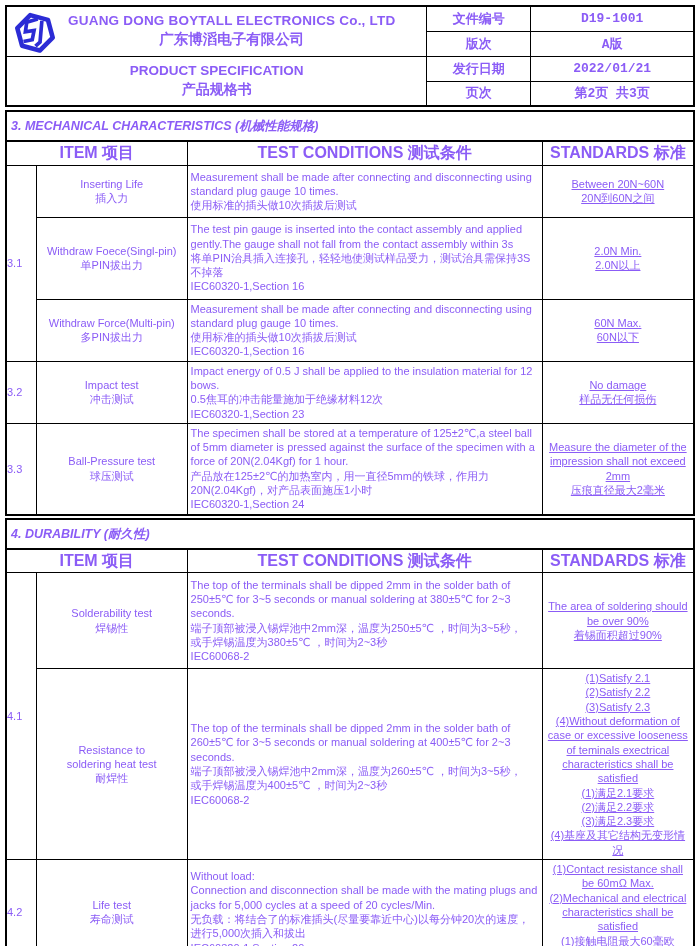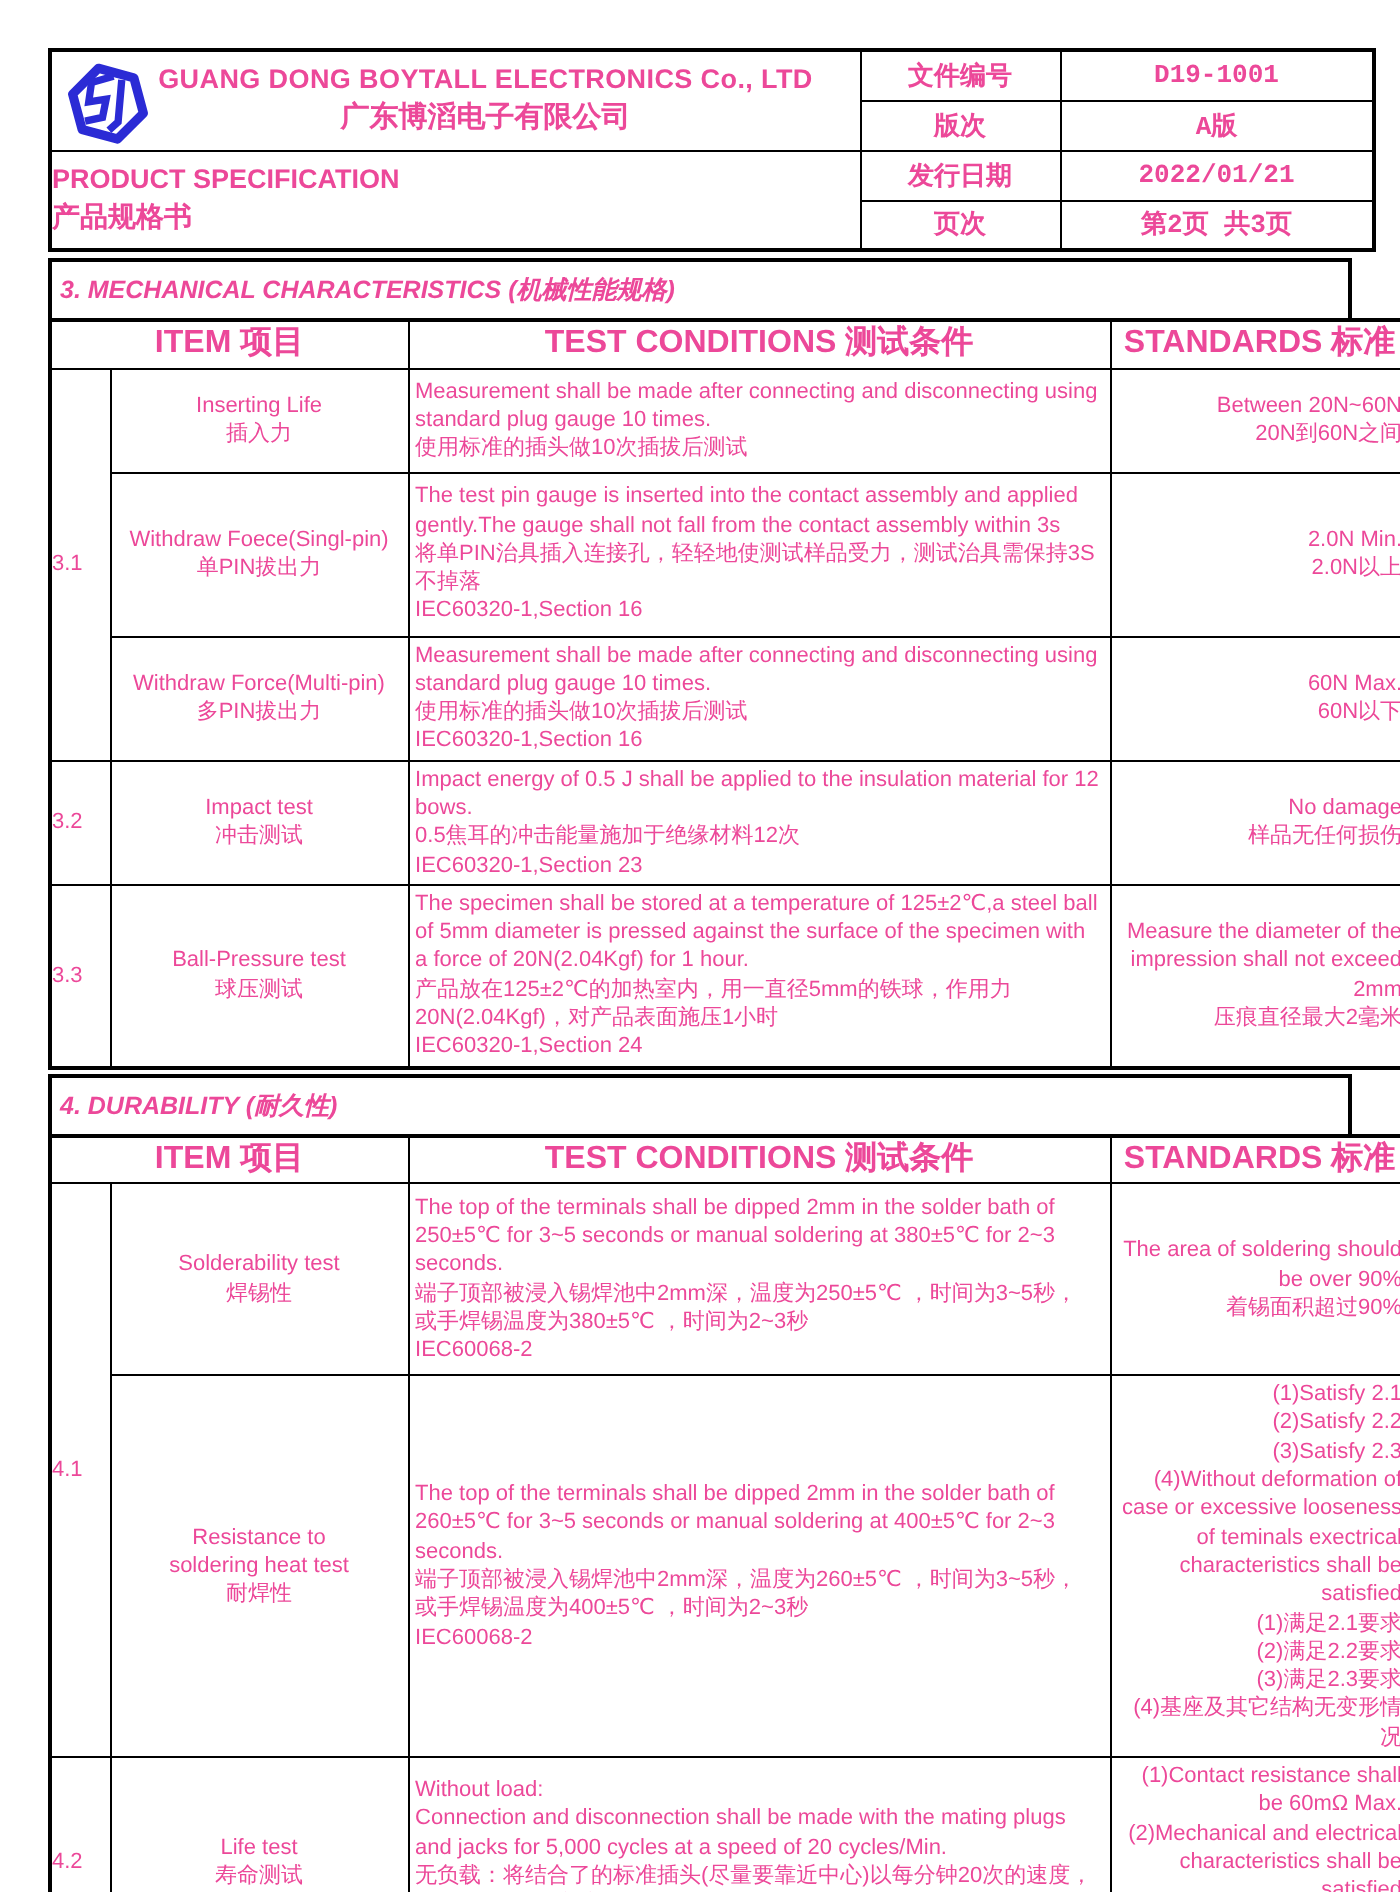--- a/index.html
+++ b/index.html
@@ -7,7 +7,7 @@
   .page {
     width:700px; height:946px; background:#ffffff;
     font-family:"Liberation Sans","DejaVu Sans",sans-serif;
-    color:#ec4899; padding:24px; position:relative; overflow:hidden;
+    color:#8b5cf6; padding:5px; position:relative; overflow:hidden;
   }
   
   table.hdr { width:100%; border-collapse:collapse; border:2px solid #000; table-layout:fixed; }

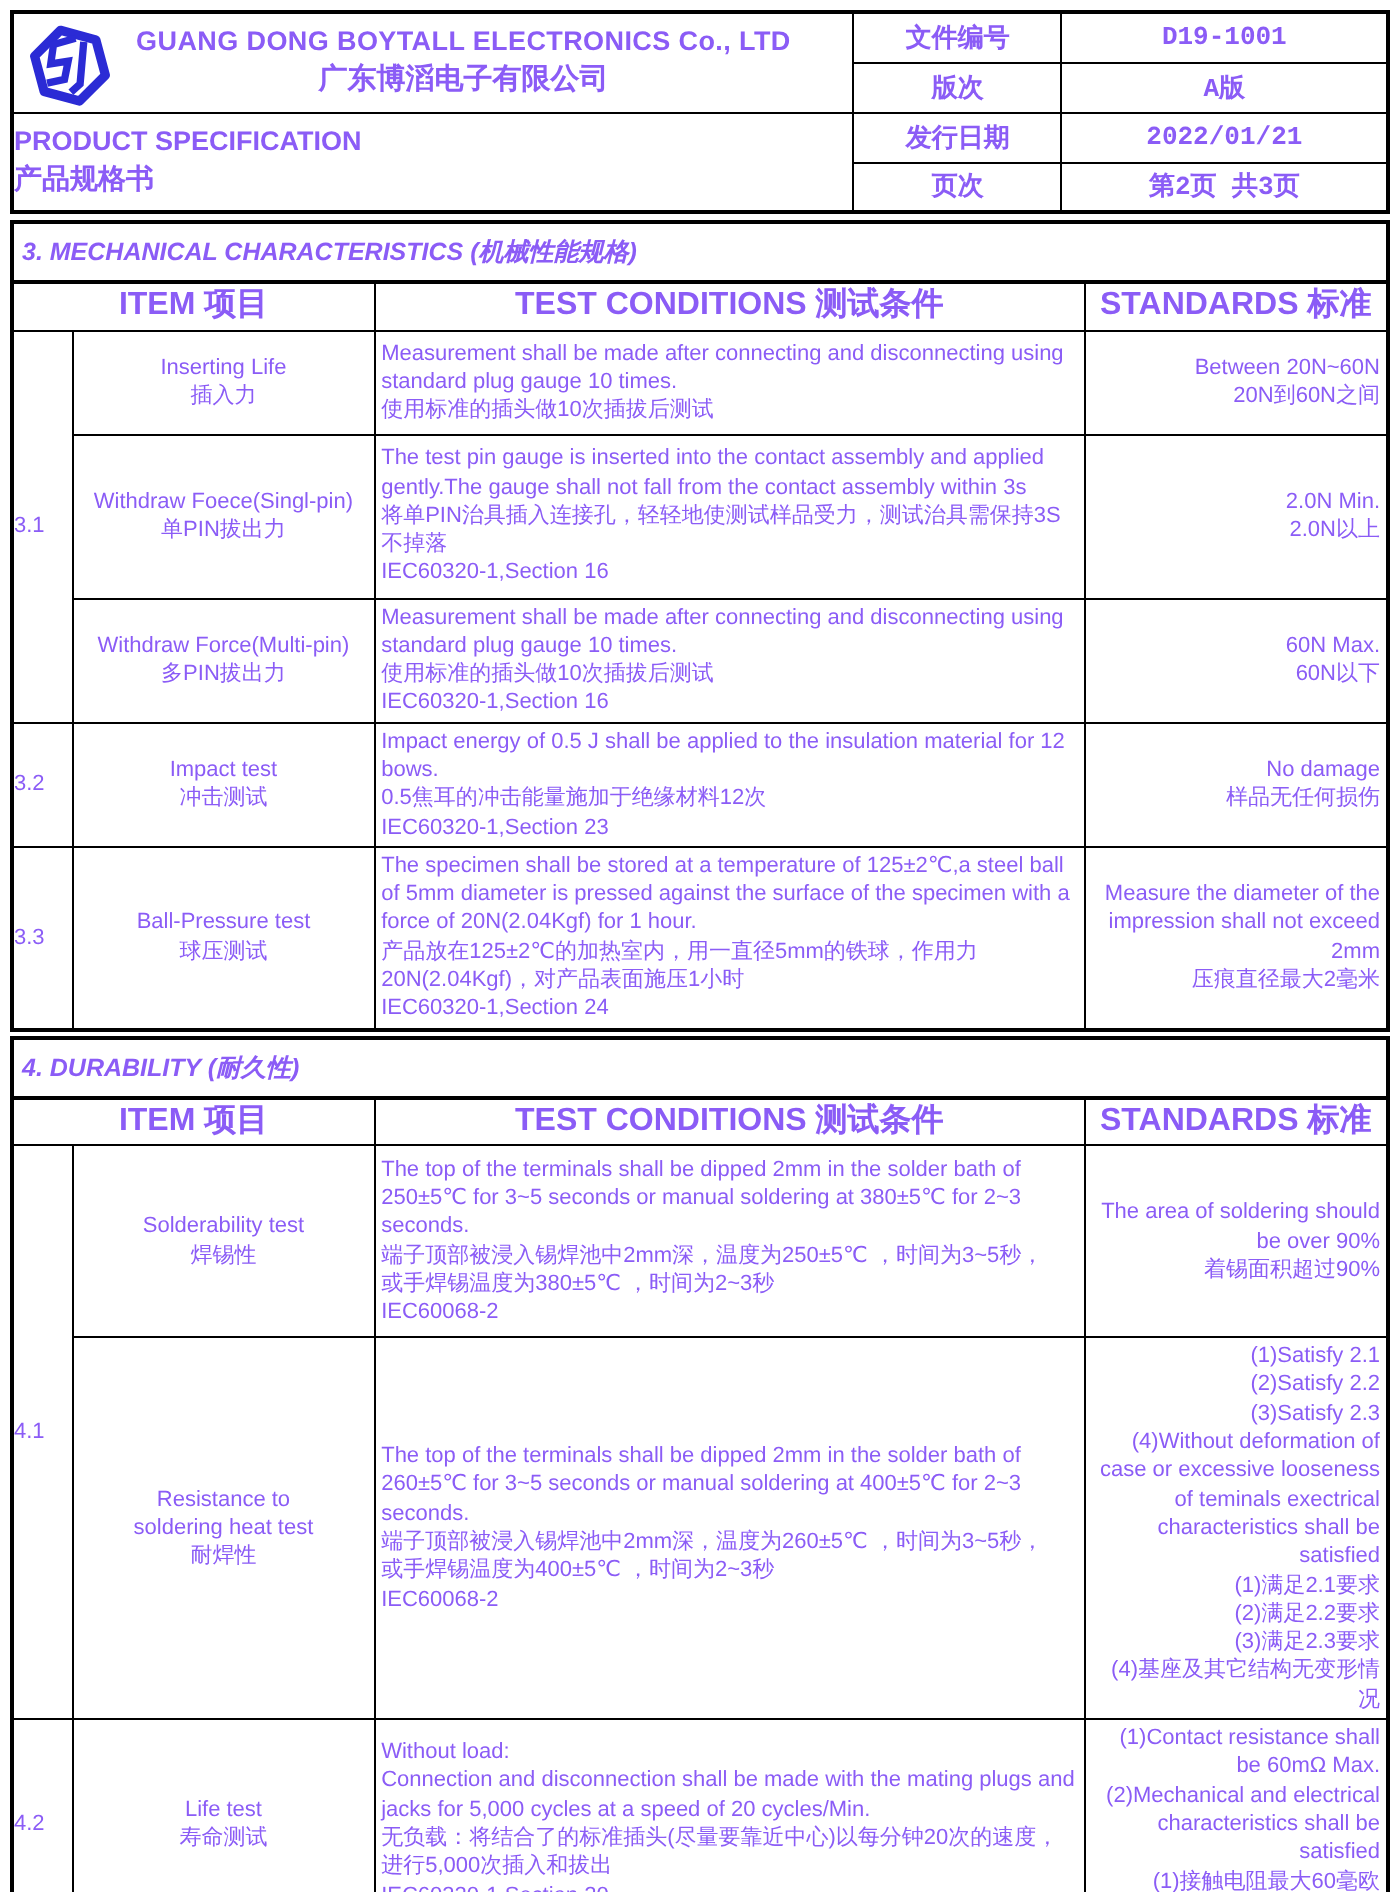--- a/index.html
+++ b/index.html
@@ -20,7 +20,7 @@
   .company-text { flex:1; text-align:center; padding-right:20px; }
   .company-en { font-weight:bold; font-size:13.5px; letter-spacing:0.2px; }
   .company-cn { font-weight:bold; font-size:14.5px; margin-top:2px; }
-  .spec-title { text-align:left; }
+  .spec-title { text-align:center; }
   .spec-title-en { font-weight:bold; font-size:13.5px; }
   .spec-title-cn { font-weight:bold; font-size:14px; margin-top:3px; }
   

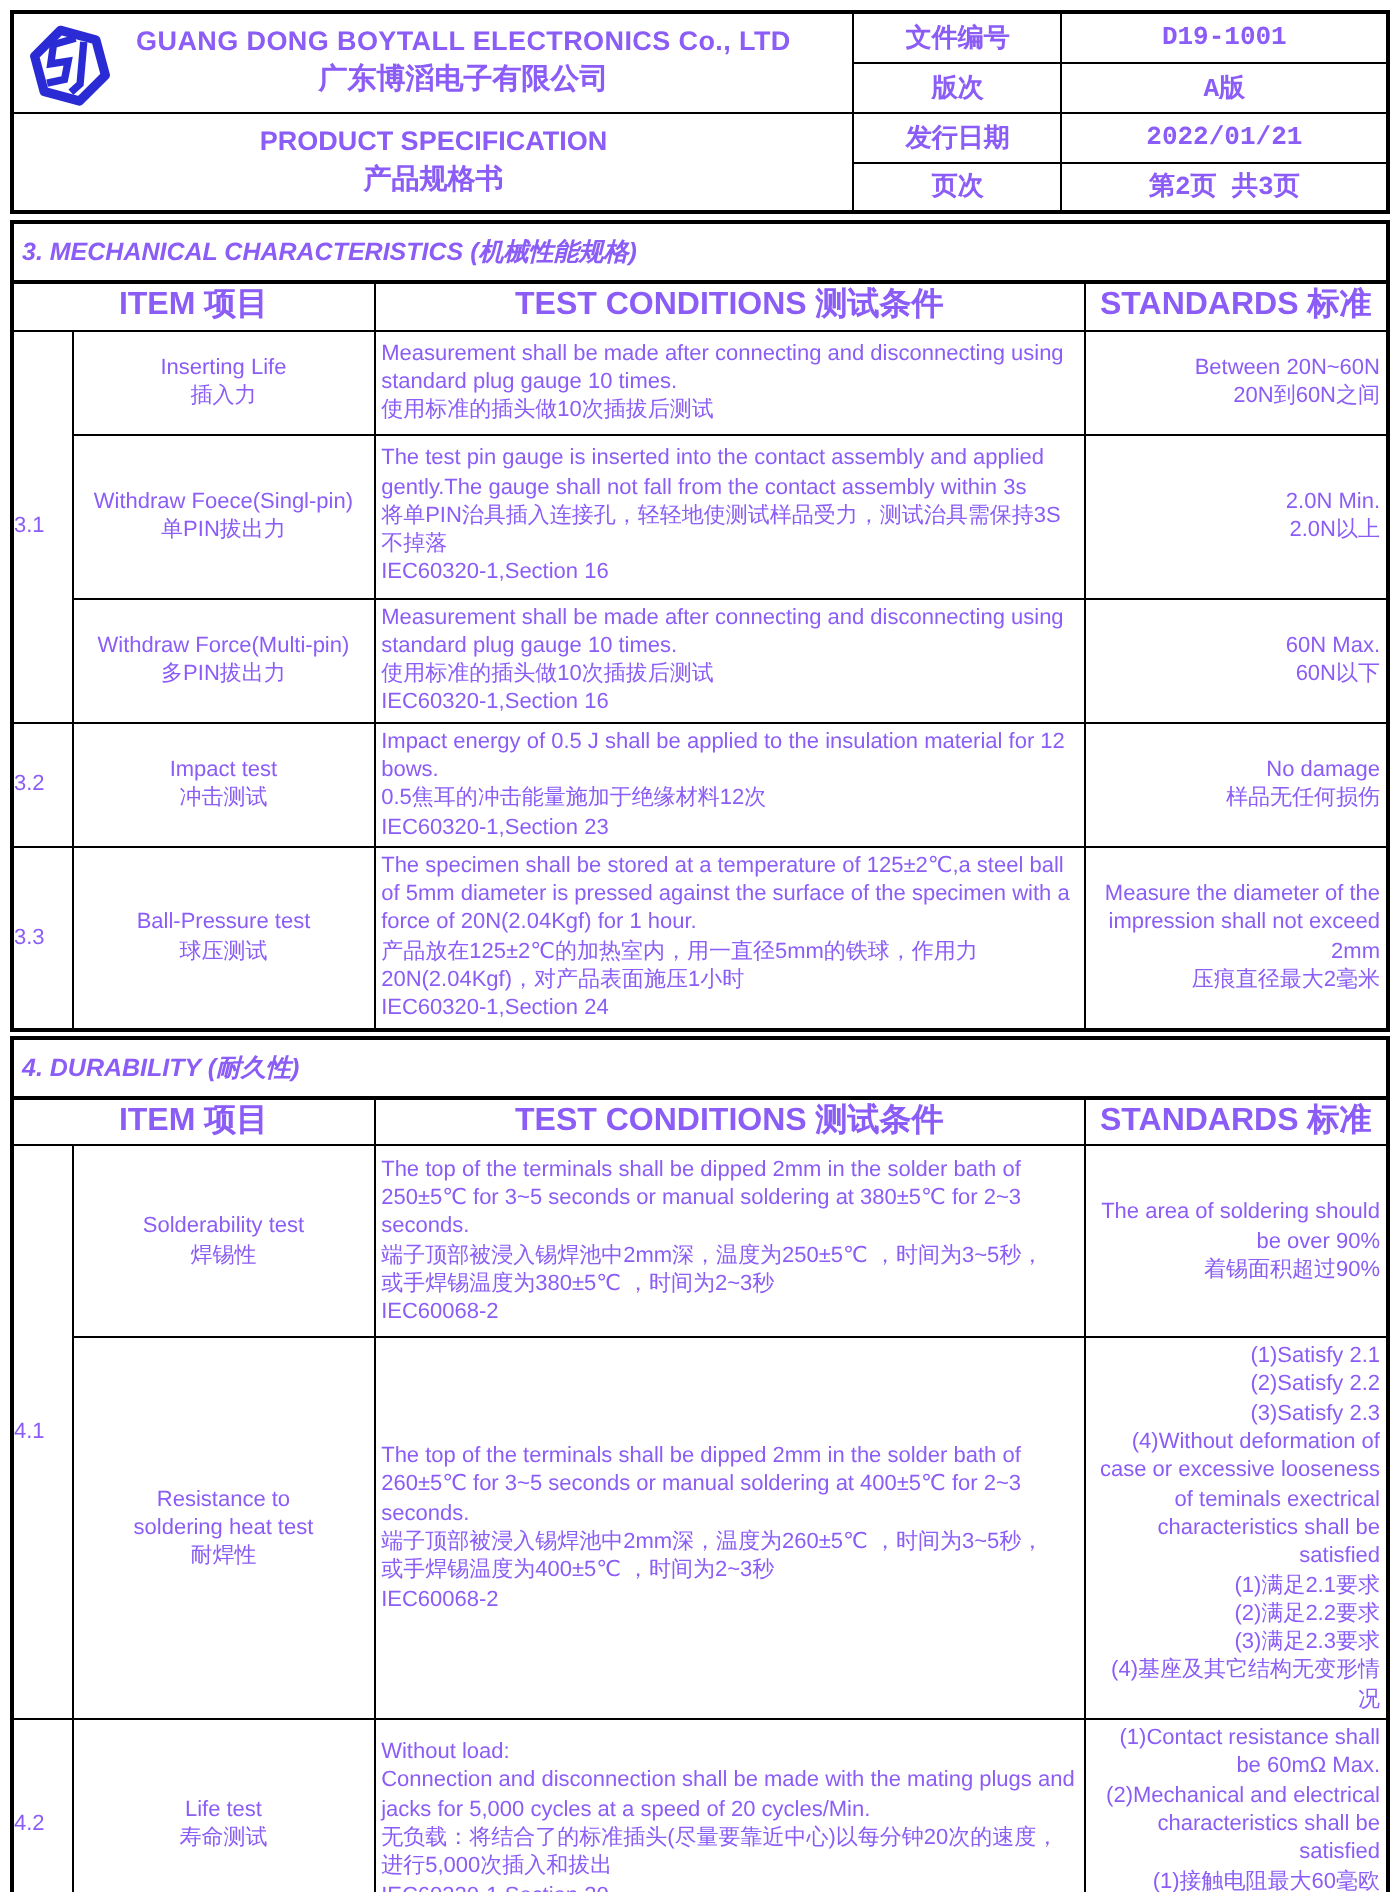--- a/index.html
+++ b/index.html
@@ -36,7 +36,7 @@
   td.c-num  { text-align:left; font-size:11.5px; }
   td.c-item { text-align:center; white-space:pre-line; font-size:11.5px; padding:2px; }
   td.c-cond { white-space:pre-line; padding:2px 3px; text-align:left;margin-top:36px; }
-  td.c-std  { white-space:pre-line; padding:2px 3px; text-align:right; }
+  td.c-std  { white-space:pre-line; padding:2px 3px; text-align:center;text-decoration:underline; }
   tr.thead td { font-weight:bold; text-align:center; font-size:16px; height:24px; white-space:normal; }
   tr.h52 td { height:52px; }
   tr.h82 td { height:82px; }

